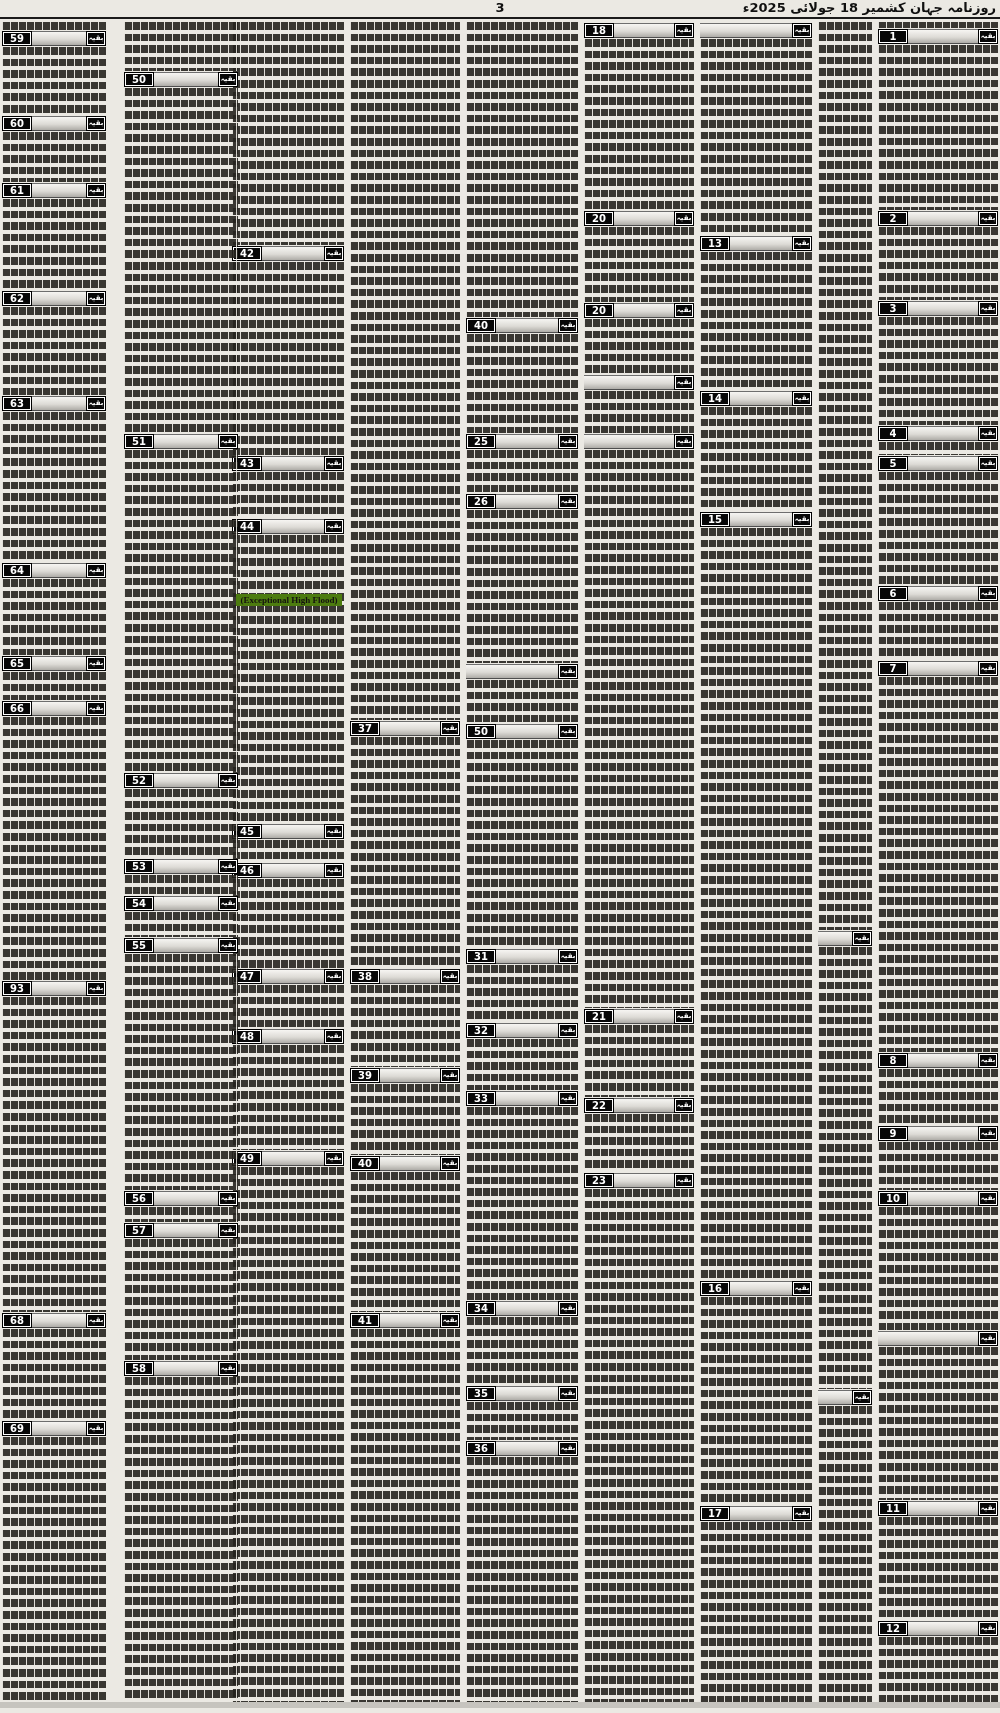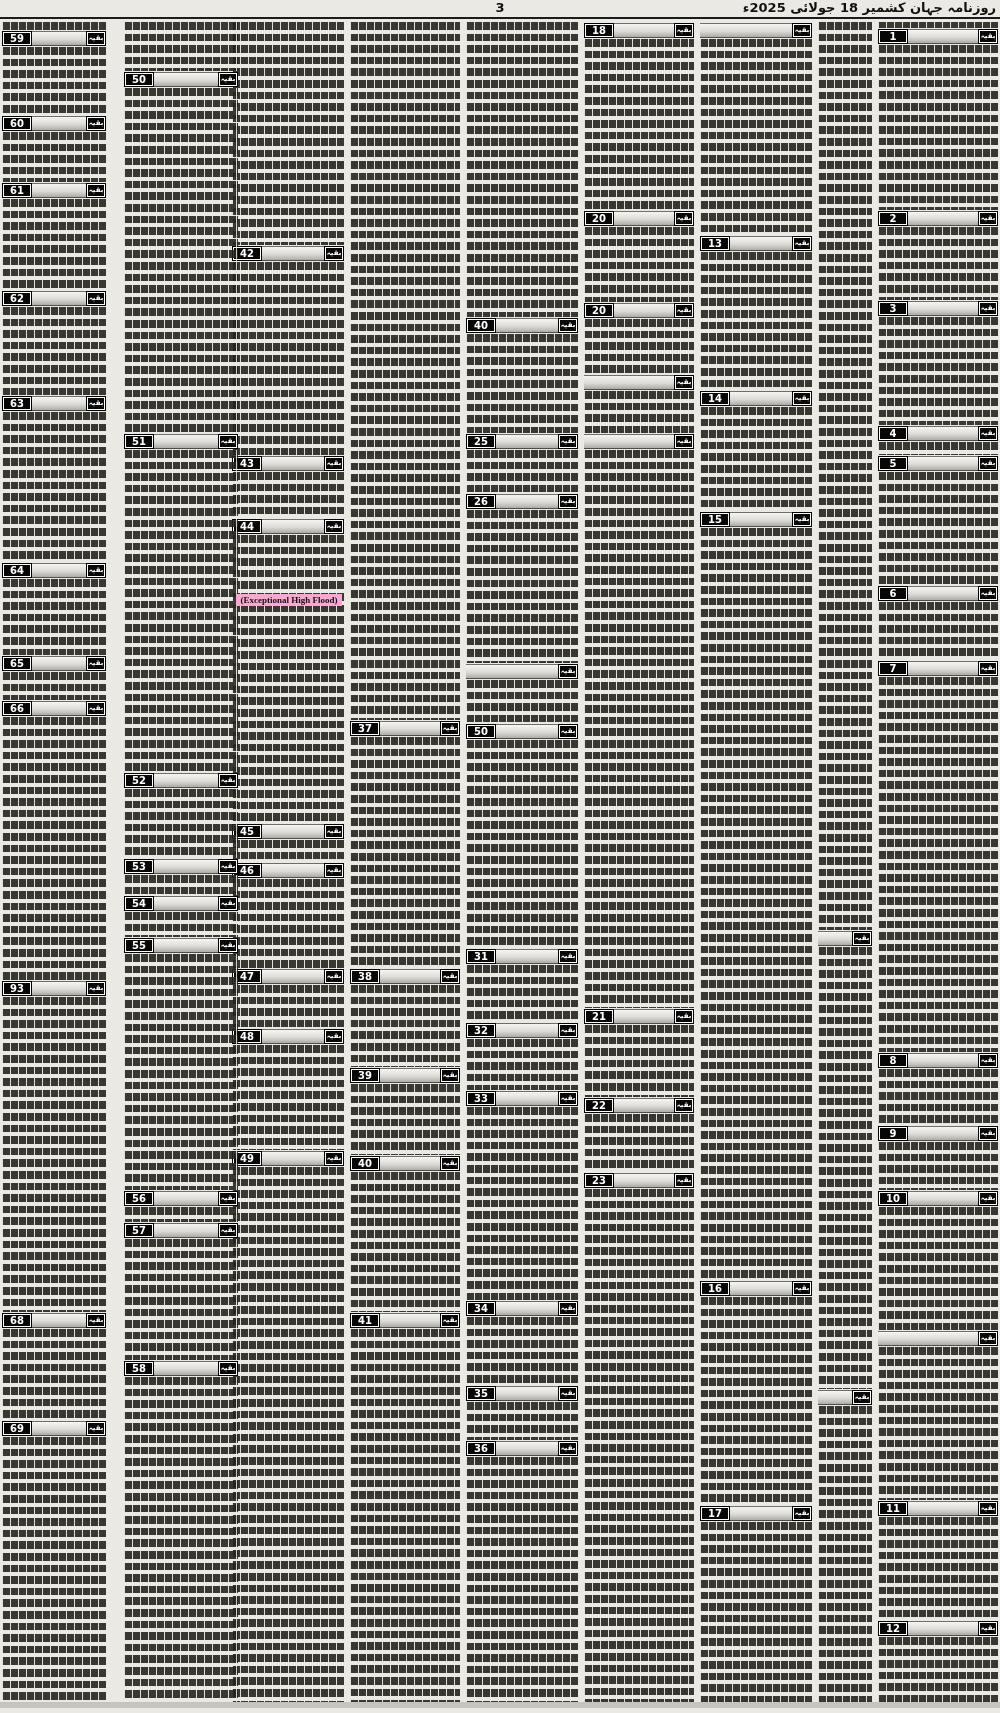--- a/index.html
+++ b/index.html
@@ -51,7 +51,7 @@
   }
   .eng-inline{
     position:absolute;left:236px;top:594px;width:106px;height:12px;
-    background:#f9a8d4;direction:ltr;text-align:center;
+    background:#4d7c0f;direction:ltr;text-align:center;
     font-family:"Liberation Serif",serif;
     font-size:9px;font-weight:bold;color:#15130f;white-space:nowrap;line-height:12px;
   }

